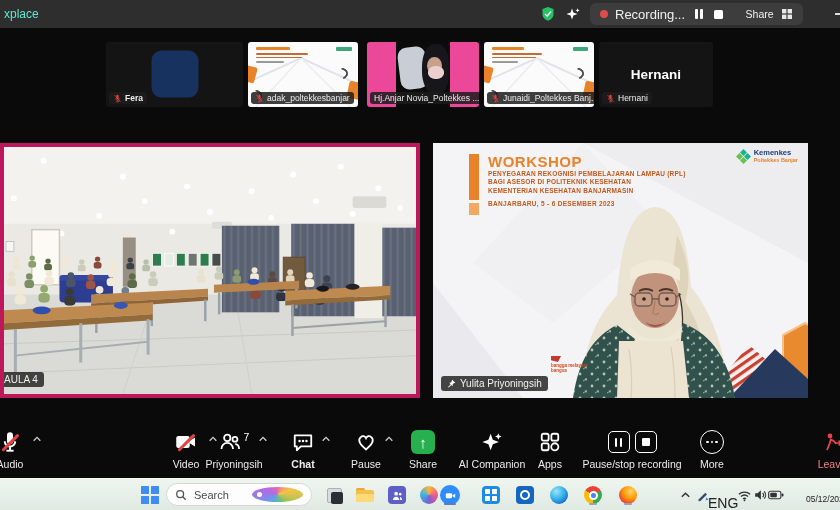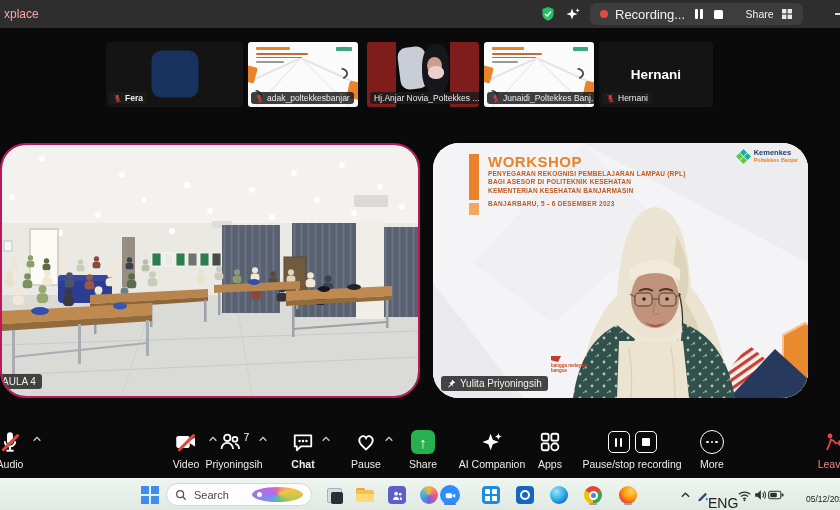--- a/index.html
+++ b/index.html
@@ -7,7 +7,7 @@
        font-family:"Liberation Sans","DejaVu Sans",sans-serif;-webkit-font-smoothing:antialiased;}
   
   #titlebar{position:absolute;left:0;top:0;width:840px;height:28px;background:#2e2e2e;}
-  .app-frag{position:absolute;left:4px;top:7px;font-size:12px;color:#fca5a5;}
+  .app-frag{position:absolute;left:4px;top:7px;font-size:12px;color:#5eead4;}
   .tb-right{position:absolute;left:540px;top:2px;height:24px;display:flex;align-items:center;gap:10px;}
   .pill{display:flex;align-items:center;gap:7px;background:#3d3d3d;border-radius:6px;height:22px;padding:0 10px;}
   .rec-dot{width:8px;height:8px;border-radius:50%;background:#e04b4b;}

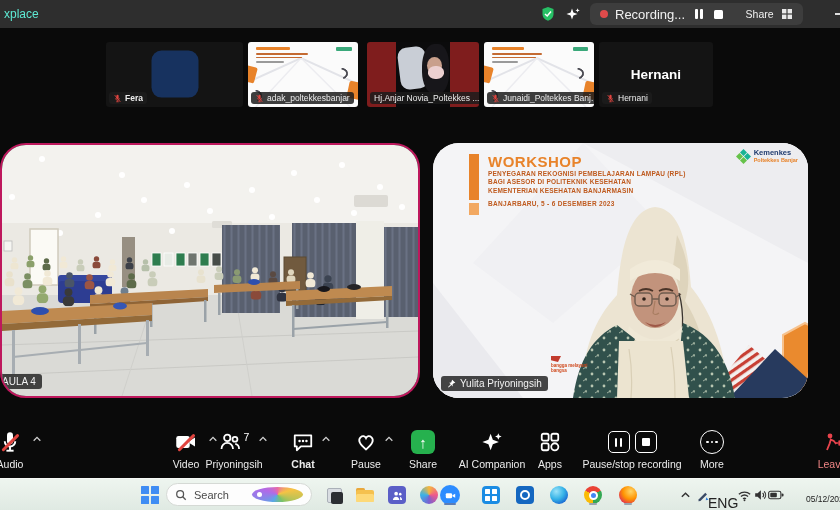--- a/index.html
+++ b/index.html
@@ -201,7 +201,7 @@
       </div>
   </div>
 
-  <div class="thumb" style="left:367px;width:112px;background:#7f1d1d;">
+  <div class="thumb" style="left:367px;width:112px;background:#ec4899;">
     <div class="photo-wrap">
       <div class="ph-window"></div>
         <div class="ph-hair"></div>

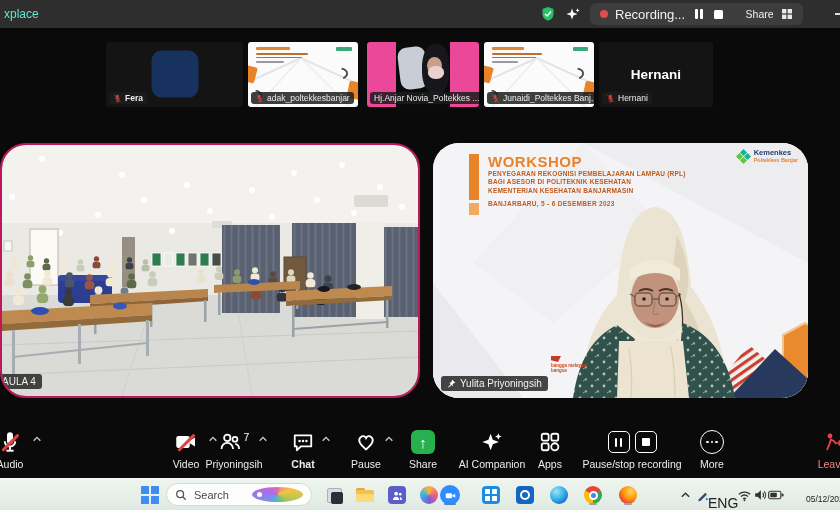--- a/index.html
+++ b/index.html
@@ -38,7 +38,7 @@
   .ph-face{position:absolute;right:8px;top:15px;width:15px;height:17px;background:#c9a08c;border-radius:50%;}
   .ph-mask{position:absolute;right:6px;top:24px;width:16px;height:13px;background:#ecd0d0;border-radius:45%;}
   
-  .video{position:absolute;top:143px;height:255px;overflow:hidden;background:#111;border-radius:26px;}
+  .video{position:absolute;top:143px;height:255px;overflow:hidden;background:#111;}
   #video-left{left:0;width:420px;border:2px solid #be185d;box-sizing:border-box;}
   #video-right{left:433px;width:375px;background:#f4f4f6;}
   .vid-label{position:absolute;bottom:7px;display:flex;align-items:center;gap:4px;

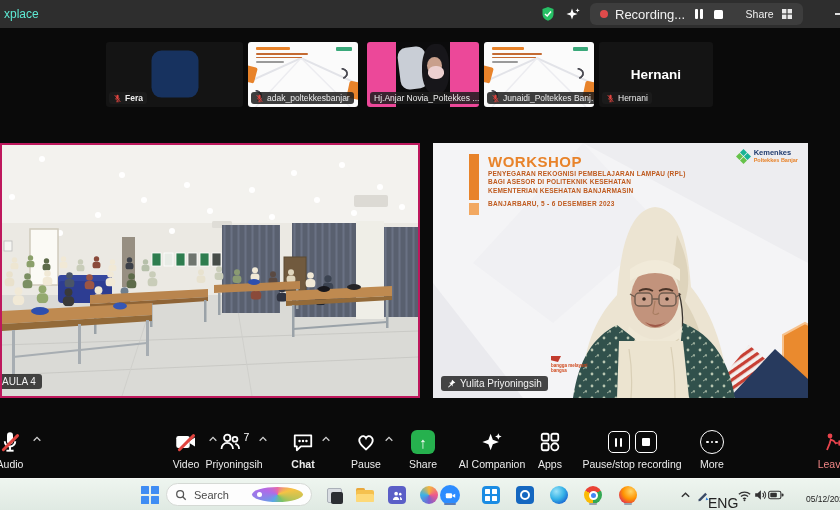--- a/index.html
+++ b/index.html
@@ -39,7 +39,7 @@
   .ph-mask{position:absolute;right:6px;top:24px;width:16px;height:13px;background:#ecd0d0;border-radius:45%;}
   
   .video{position:absolute;top:143px;height:255px;overflow:hidden;background:#111;}
-  #video-left{left:0;width:420px;border:2px solid #be185d;box-sizing:border-box;}
+  #video-left{left:0;width:420px;border:4px solid #be185d;box-sizing:border-box;}
   #video-right{left:433px;width:375px;background:#f4f4f6;}
   .vid-label{position:absolute;bottom:7px;display:flex;align-items:center;gap:4px;
              background:rgba(30,30,30,.82);border-radius:3px;padding:2px 6px;font-size:10px;color:#f2f2f2;white-space:nowrap;}

